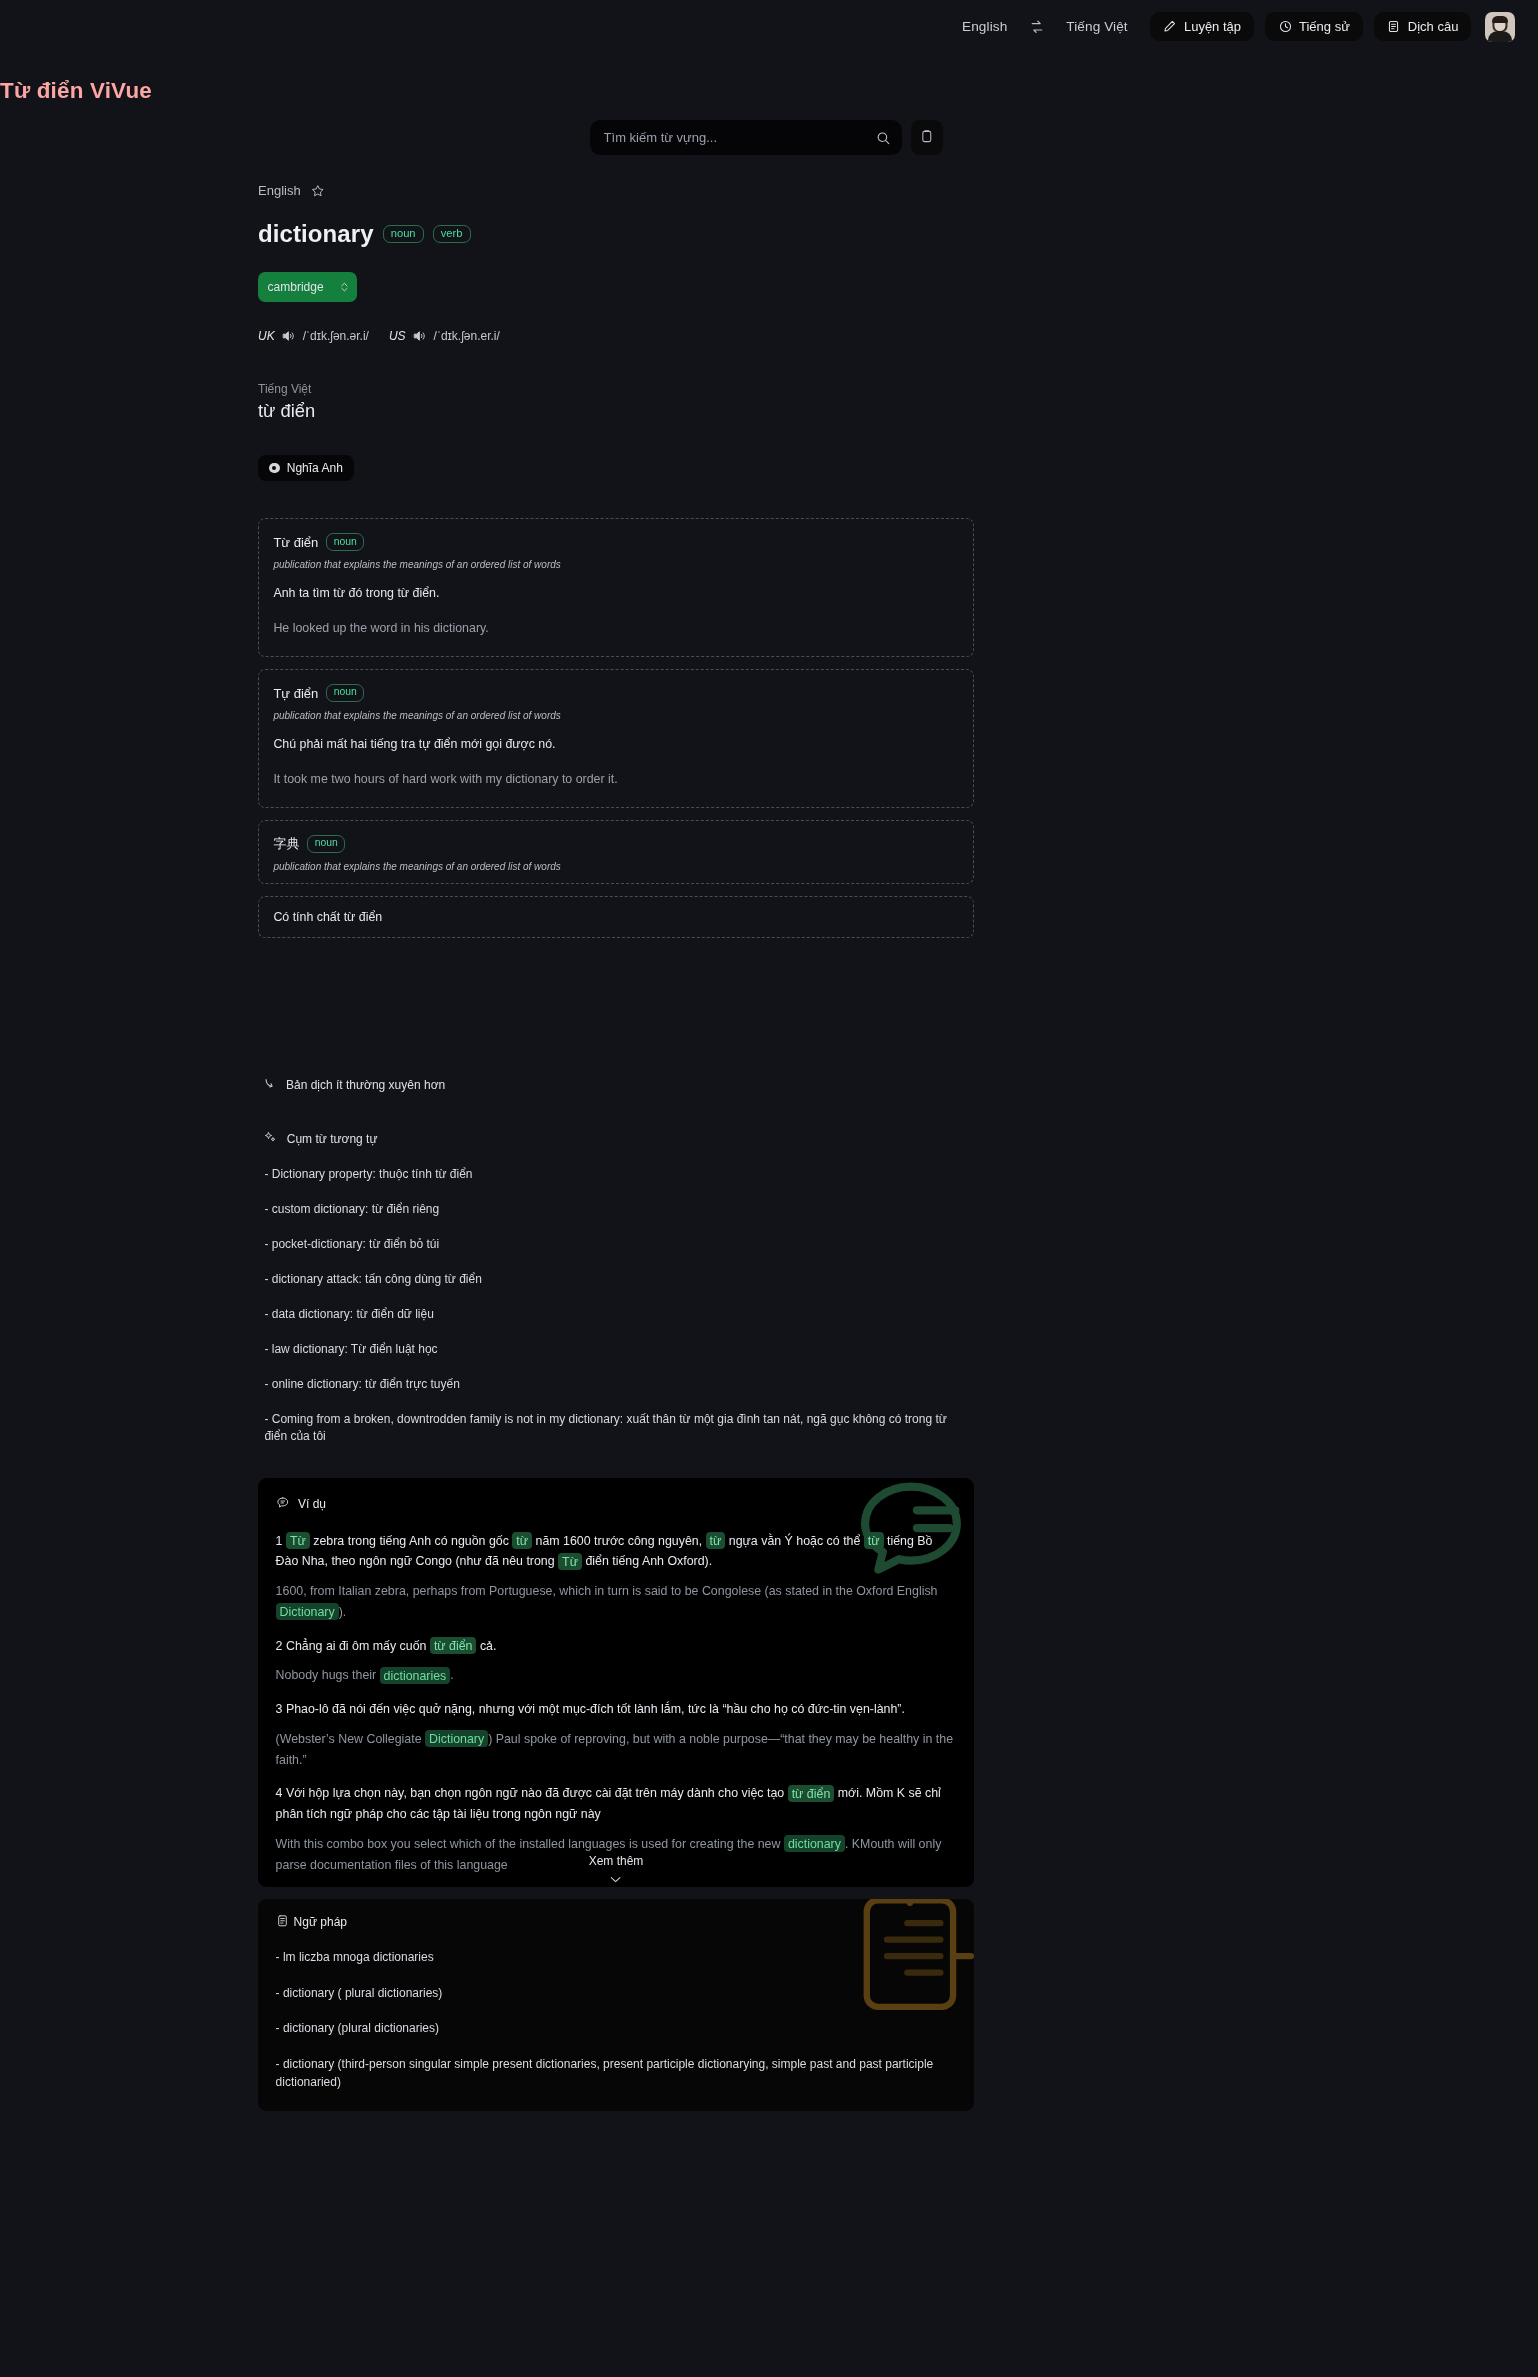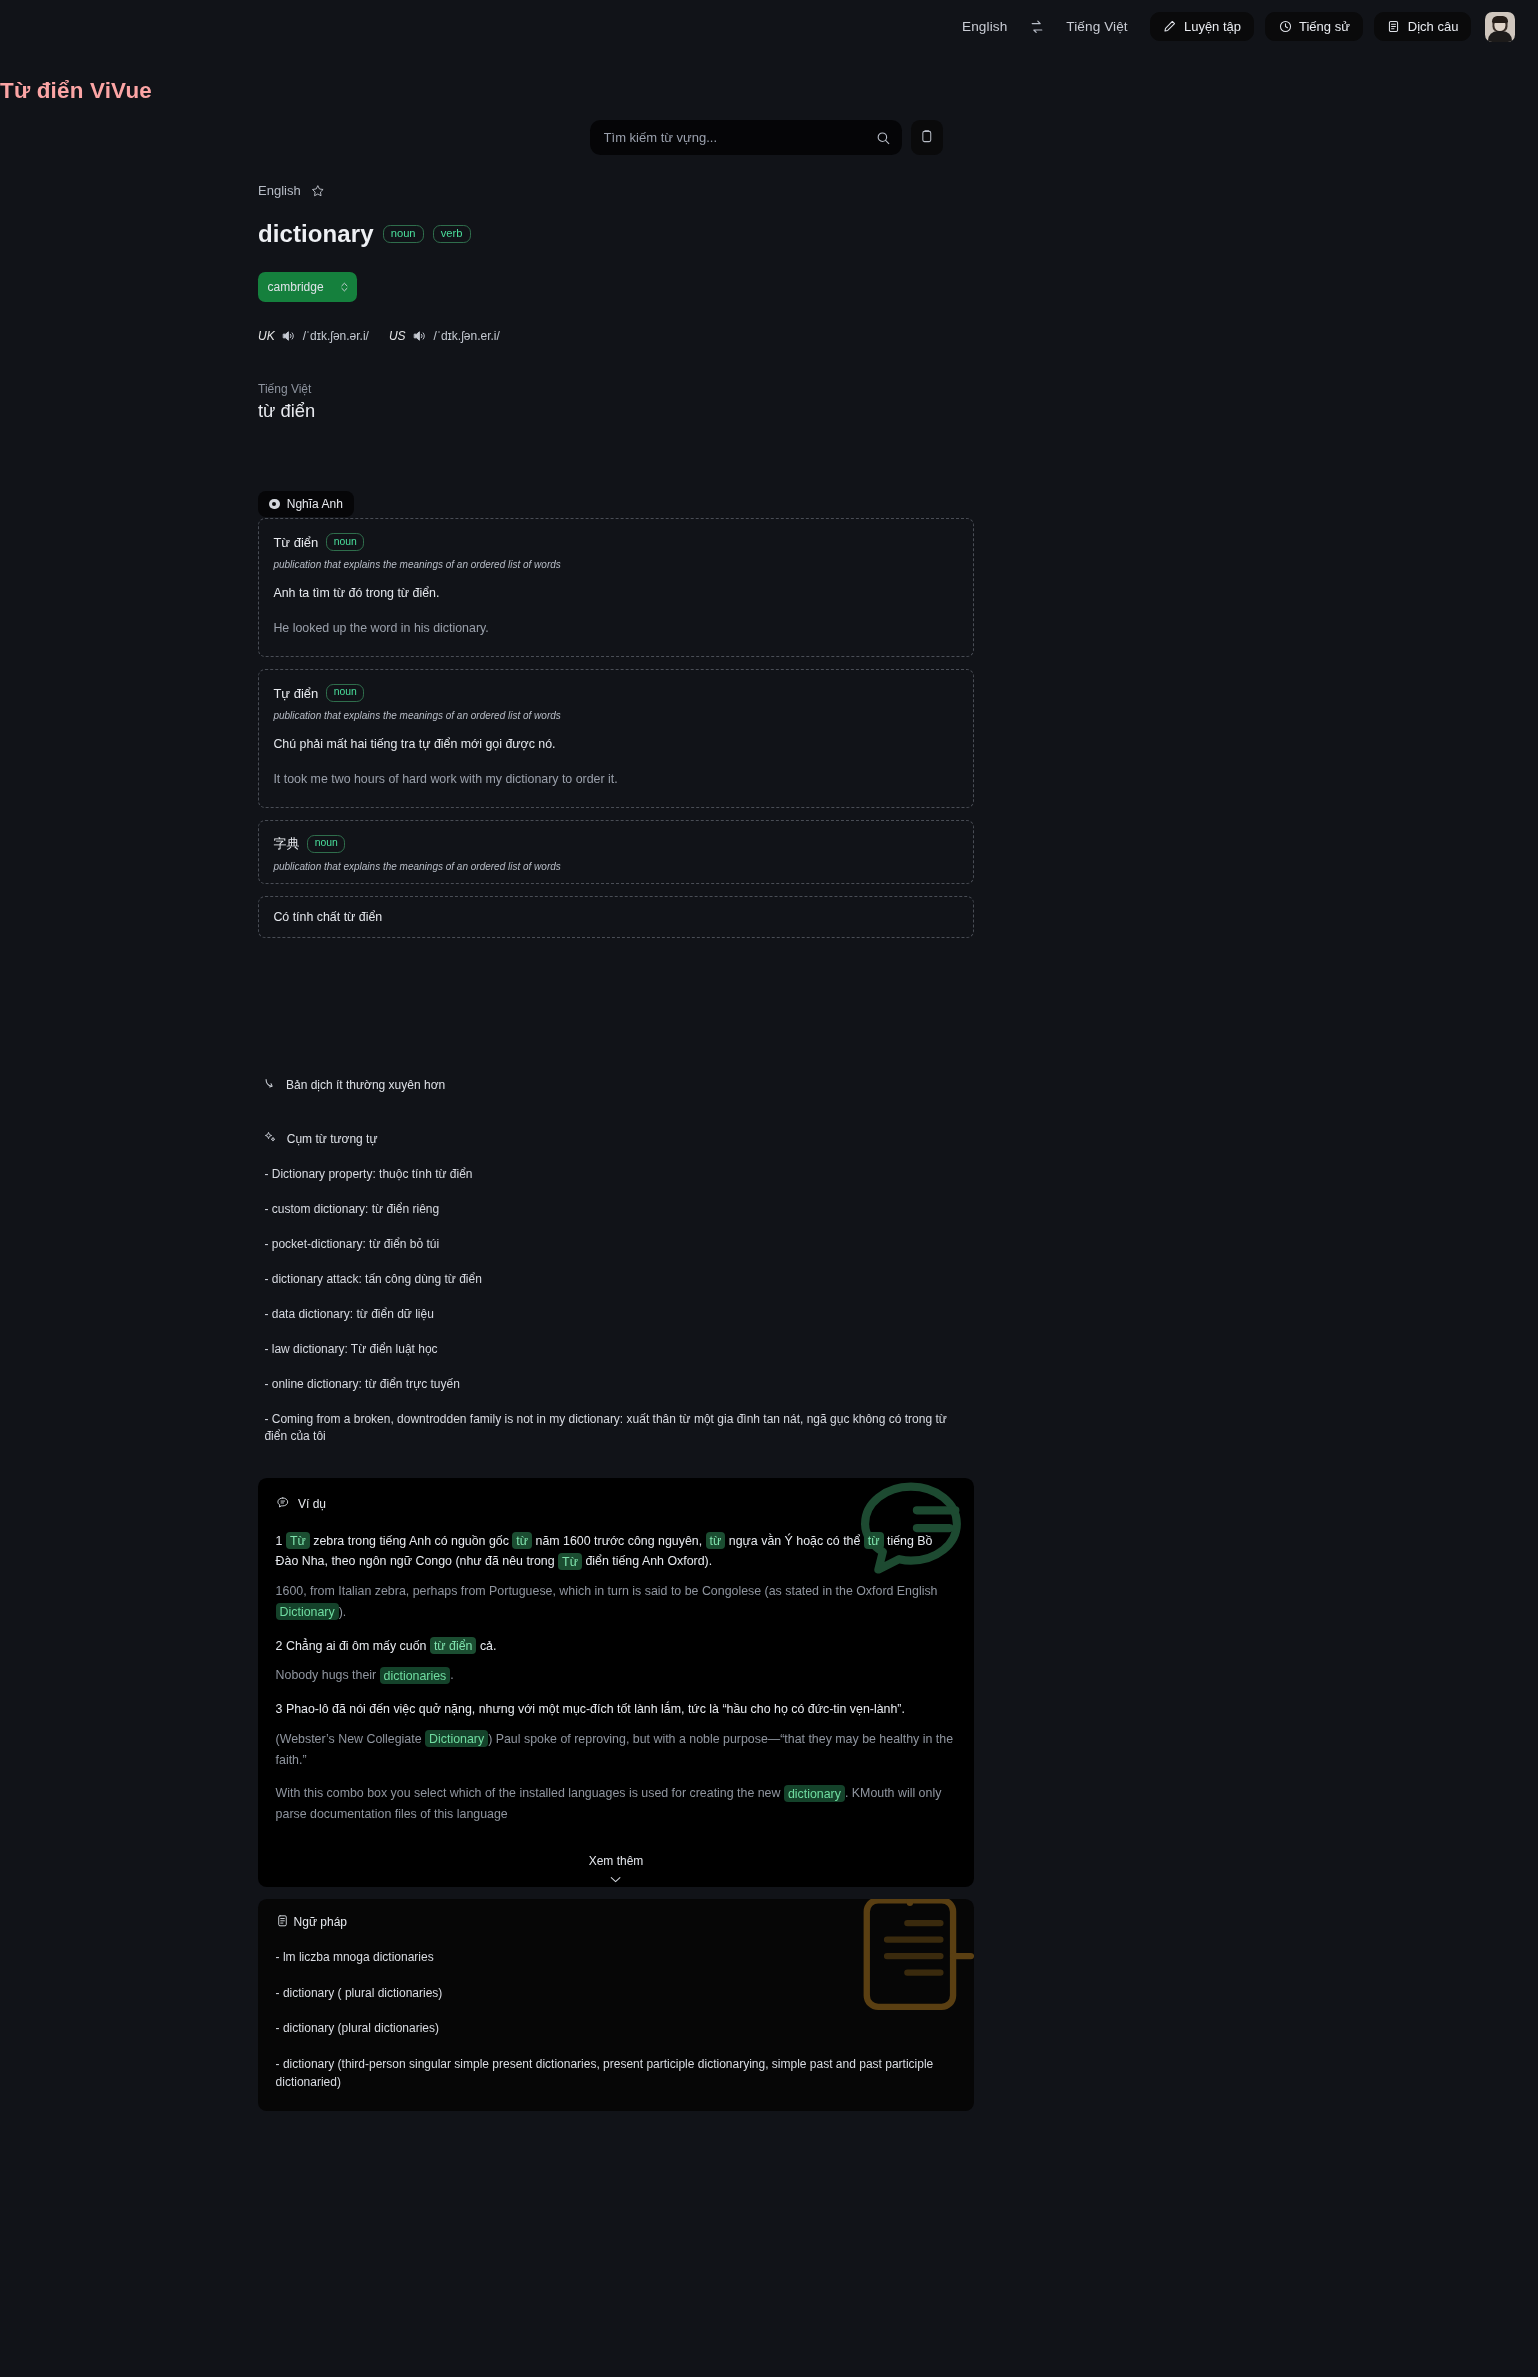--- a/index.html
+++ b/index.html
@@ -130,7 +130,7 @@
     position:absolute; top:455px; left:0;
     display:flex; align-items:center; gap:7.2px;
     background:#060608; border-radius:8px; height:26.4px; padding:0 11.2px;
-    font-size:12px; color:#e9ebf0; cursor:pointer;margin-top:36px;
+    font-size:12px; color:#e9ebf0; cursor:pointer;
   }
   .engbtn .dot {
     width: 10.4px; height: 10.4px; border-radius:50%; background:#d3d6dc;

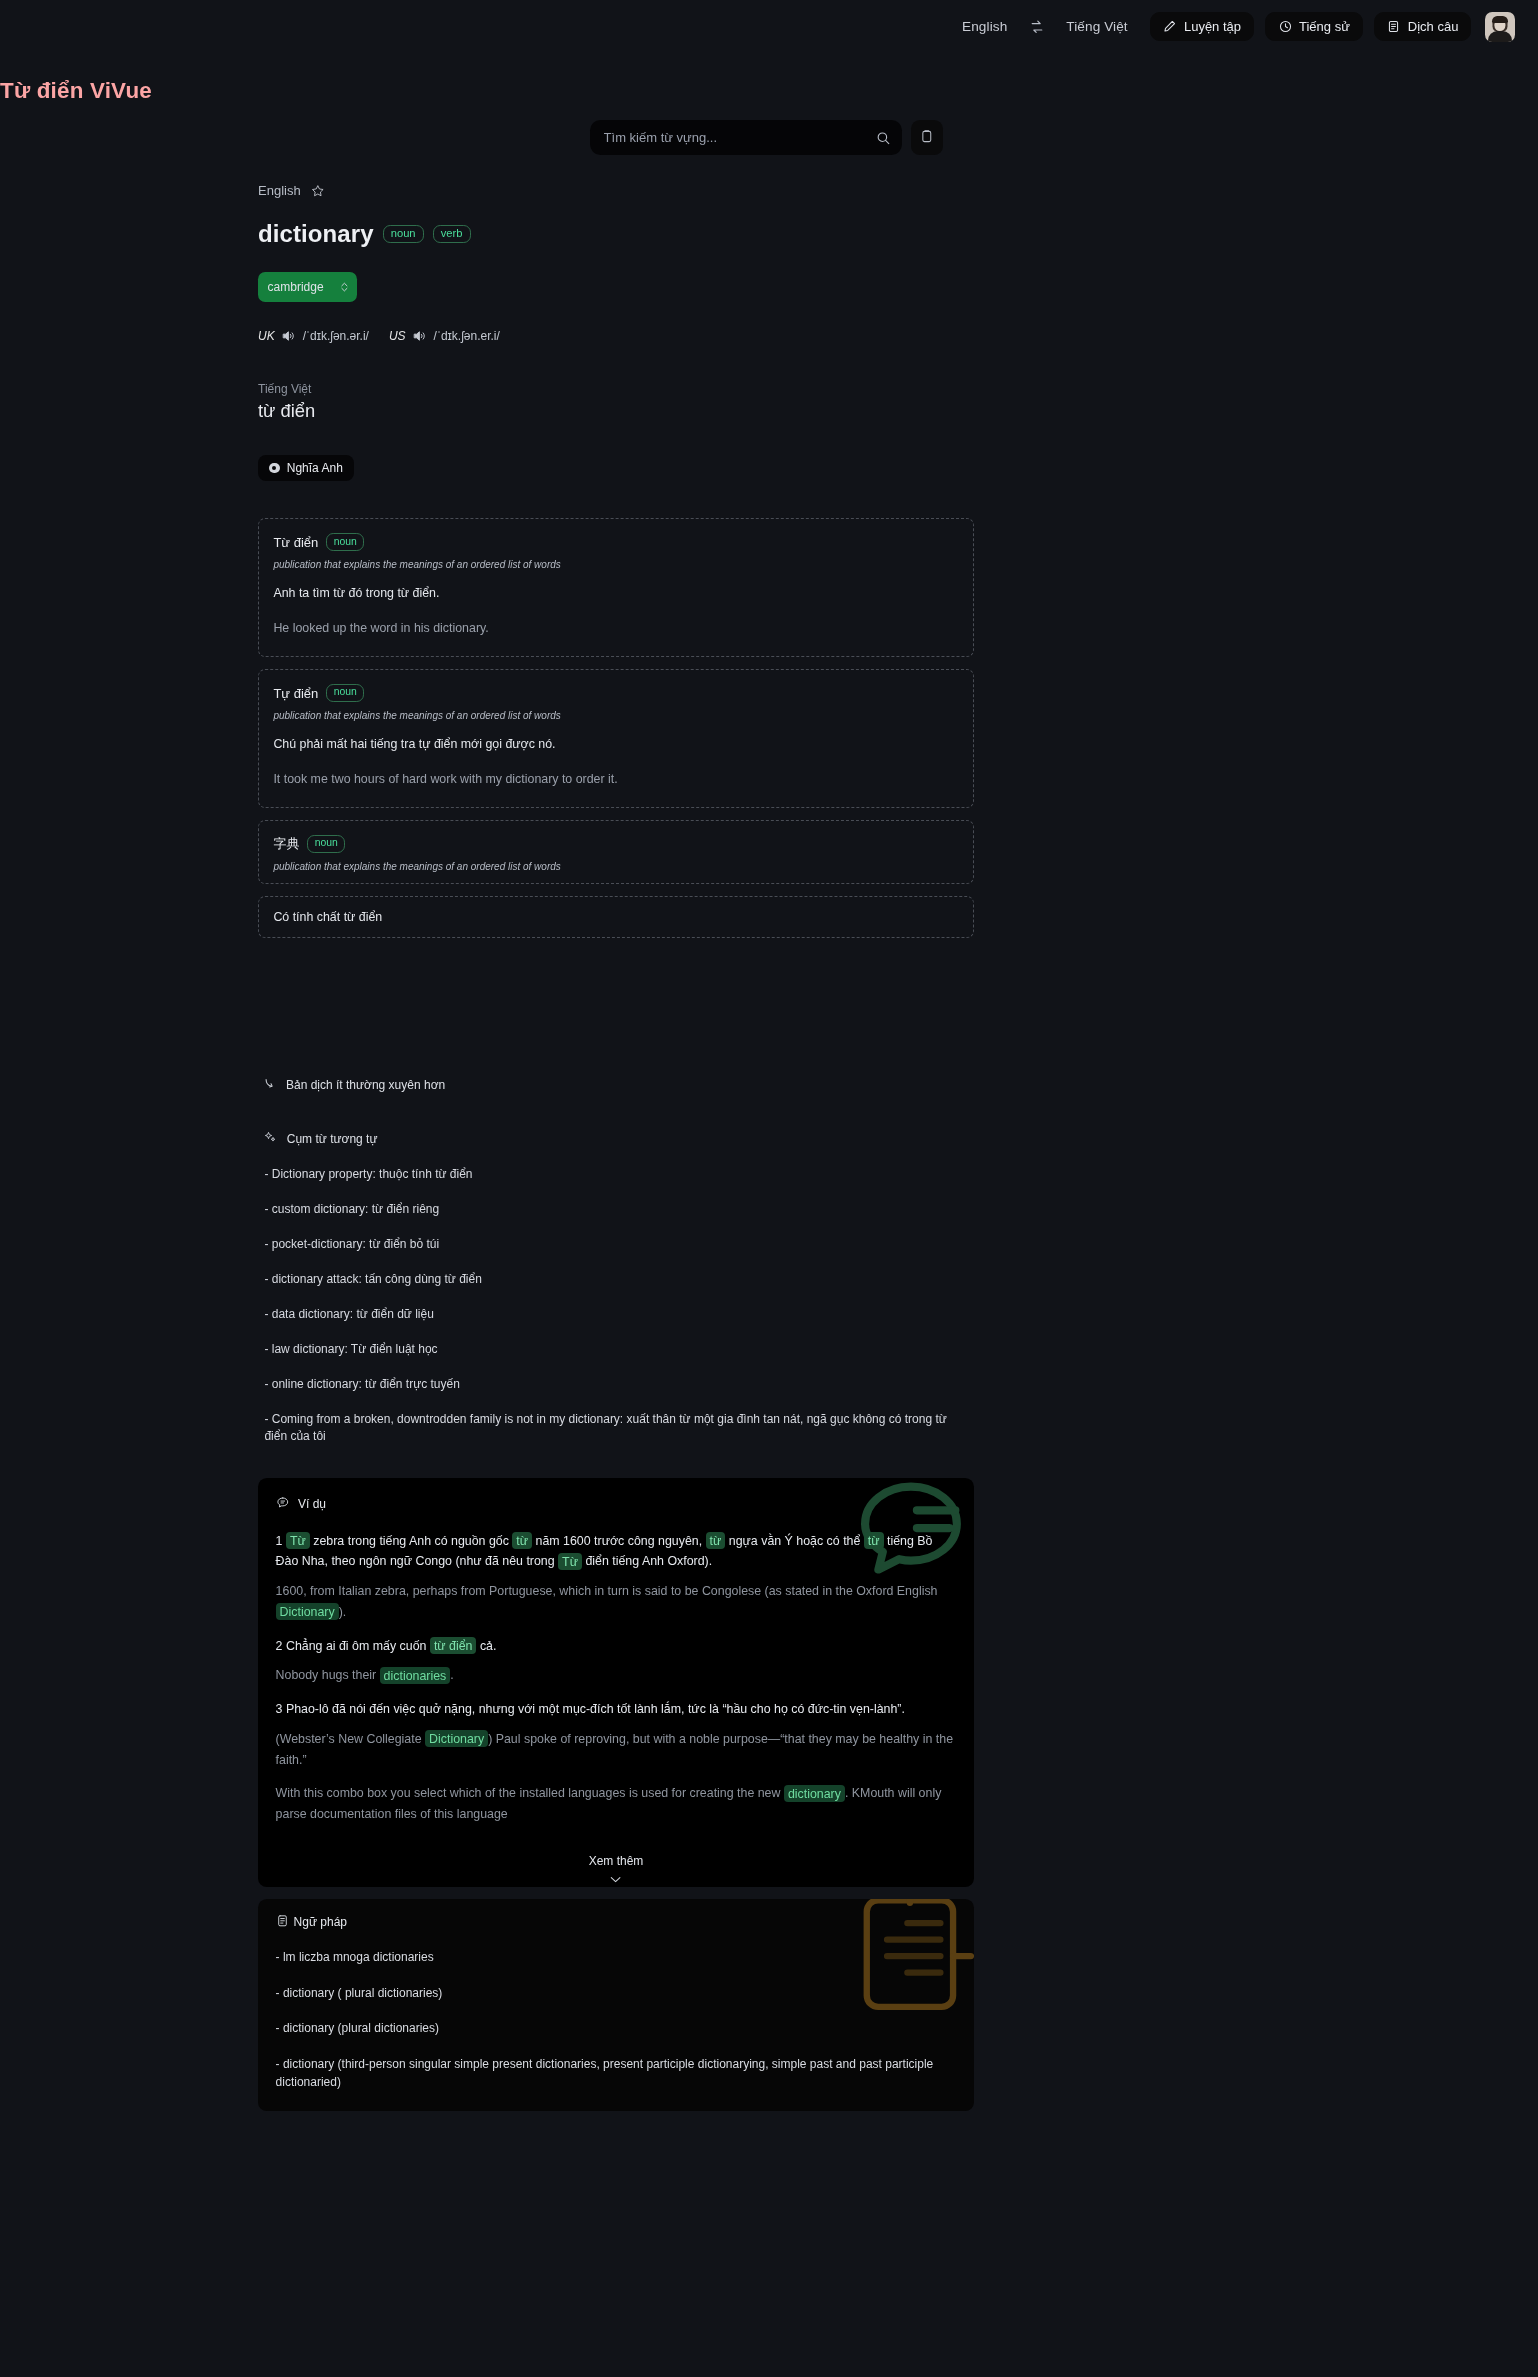--- a/index.html
+++ b/index.html
@@ -431,6 +431,7 @@
           <div class="ex-en">(Webster’s New Collegiate <span class="hl-en">Dictionary</span>) Paul spoke of reproving, but with a noble purpose—“that they may be healthy in the faith.”</div>
         </div>
         <div class="ex-block">
+          <div class="ex-vi">4 Với hộp lựa chọn này, bạn chọn ngôn ngữ nào đã được cài đặt trên máy dành cho việc tạo <span class="hl-vi">từ điển</span> mới. Mồm K sẽ chỉ phân tích ngữ pháp cho các tập tài liệu trong ngôn ngữ này</div>
           <div class="ex-en">With this combo box you select which of the installed languages is used for creating the new <span class="hl-en">dictionary</span>. KMouth will only parse documentation files of this language</div>
         </div>
       </div>

